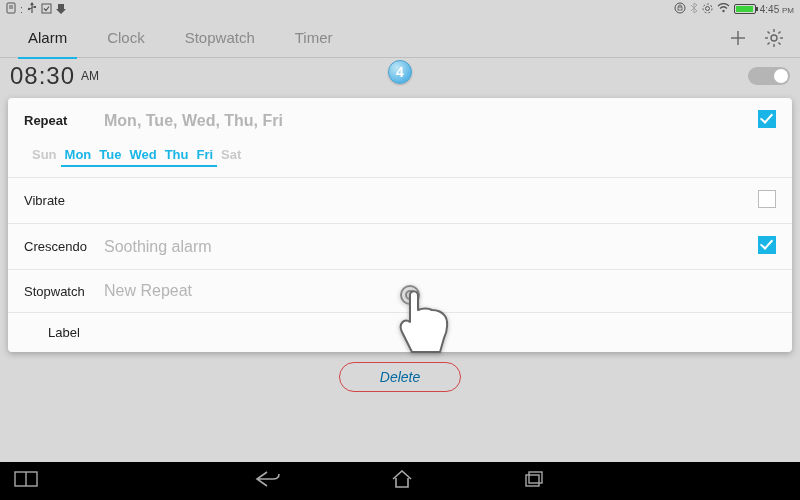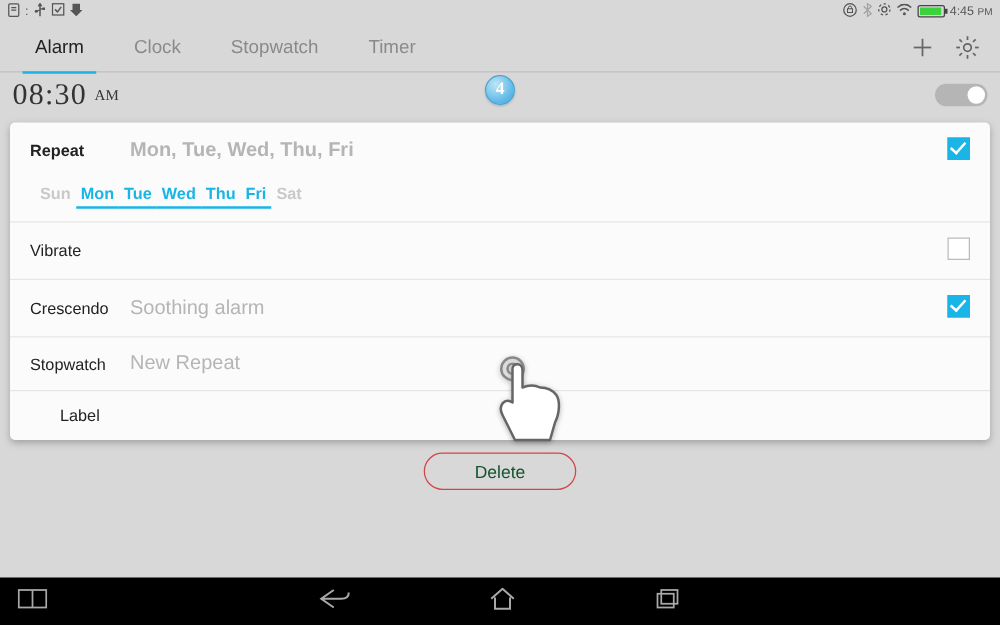--- a/index.html
+++ b/index.html
@@ -23,7 +23,7 @@
   .icon-btn { width: 36px; height: 36px; display: flex; align-items: center; justify-content: center; color: #666; cursor: pointer; }
 
   
-  .timerow { display: flex; align-items: center; height: 36px; padding: 0 10px; position: relative; font-family: Liberation Serif, serif; }
+  .timerow { display: flex; align-items: center; height: 36px; padding: 0 10px; position: relative; }
   .time-main { font-size: 24px; color: #333; letter-spacing: 1px; }
   .ampm { font-size: 12px; margin-left: 6px; color: #333; }
   .switch { width: 42px; height: 18px; border-radius: 10px; background: #b5b5b5; position: relative; margin-left: auto; cursor: pointer; }

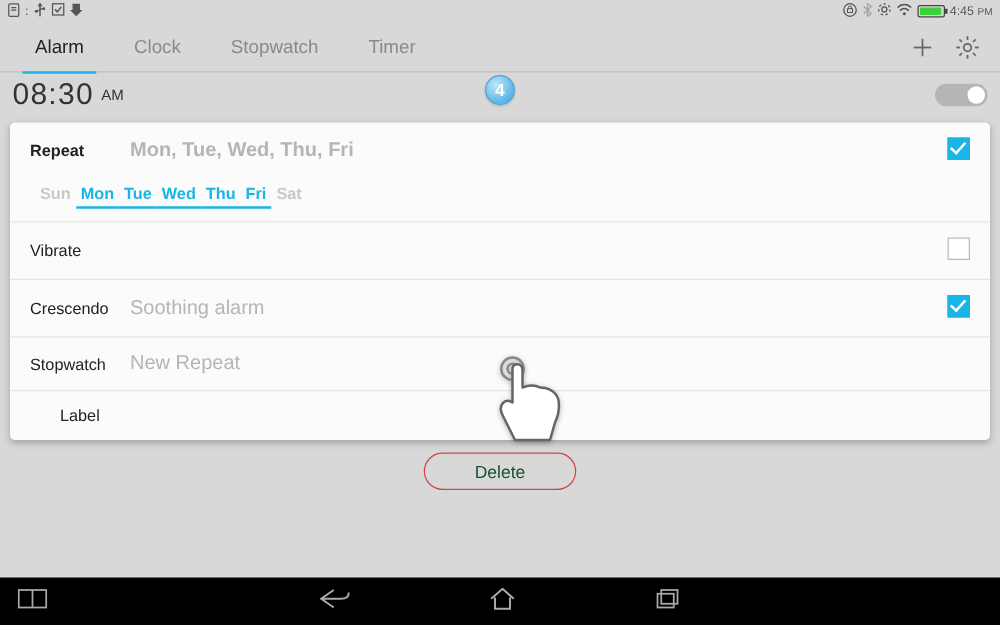--- a/index.html
+++ b/index.html
@@ -50,7 +50,7 @@
 
   
   .delete-wrap { display: flex; justify-content: center; padding: 10px 0; }
-  .delete { border: 1px solid #d14545; color: #14532d; background: transparent; border-radius: 18px; padding: 6px 40px; font-size: 14px; cursor: pointer; }
+  .delete { border: 1px solid #d14545; color: #0369a1; background: transparent; border-radius: 18px; padding: 6px 40px; font-size: 14px; cursor: pointer; font-style: italic; }
 
   
   .navbar { position: absolute; left: 0; right: 0; bottom: 0; height: 38px; background: #000; display: flex; align-items: center; justify-content: center; gap: 110px; }

